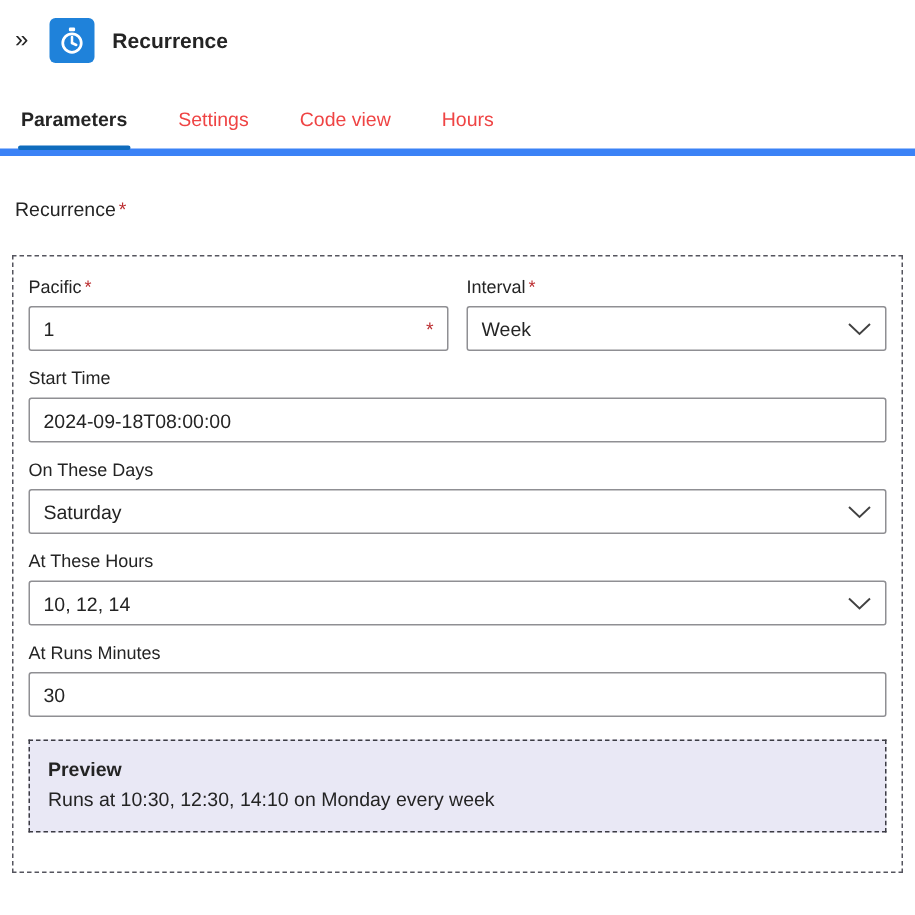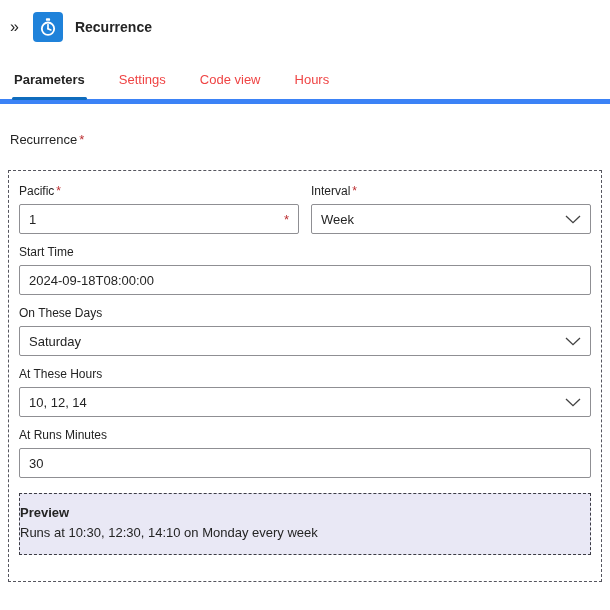--- a/index.html
+++ b/index.html
@@ -84,7 +84,7 @@
     margin-top: 4px;
     border: 1px dashed #3c3c44;
     background: #e9e8f5;
-    padding: 9px 12px 11px 0;
+    padding: 9px 12px 11px 12px;
     font-size: 13px; line-height: 1.55;
   }
   .preview-title { font-weight: 700; }

